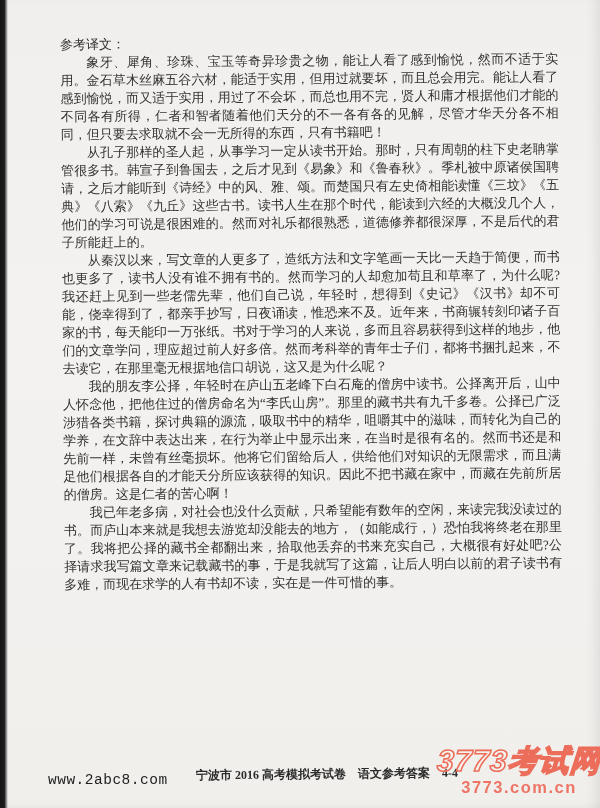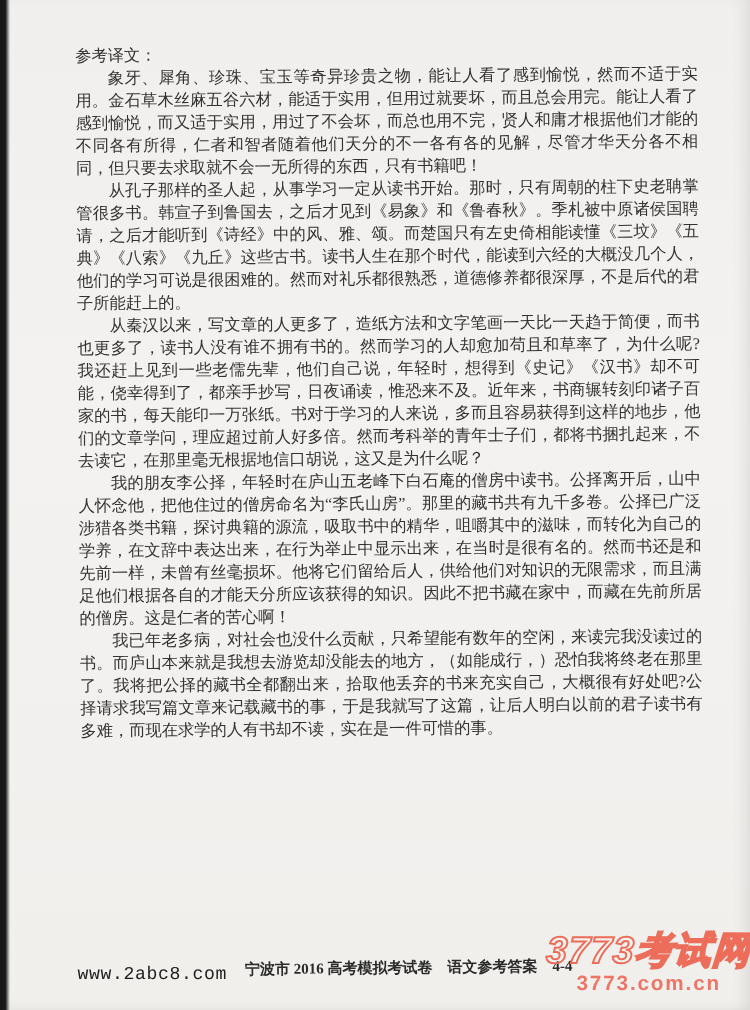--- a/index.html
+++ b/index.html
@@ -47,7 +47,7 @@
     z-index: 2;
   }
   .site-url {
-    position: absolute; left: 62px; top: 14px;
+    position: absolute; left: 48px; top: 14px;
     font-family: "Liberation Mono", "DejaVu Sans Mono", monospace;
     font-size: 14.5px; color: #1e1e1e; letter-spacing: 0.5px;
   }

